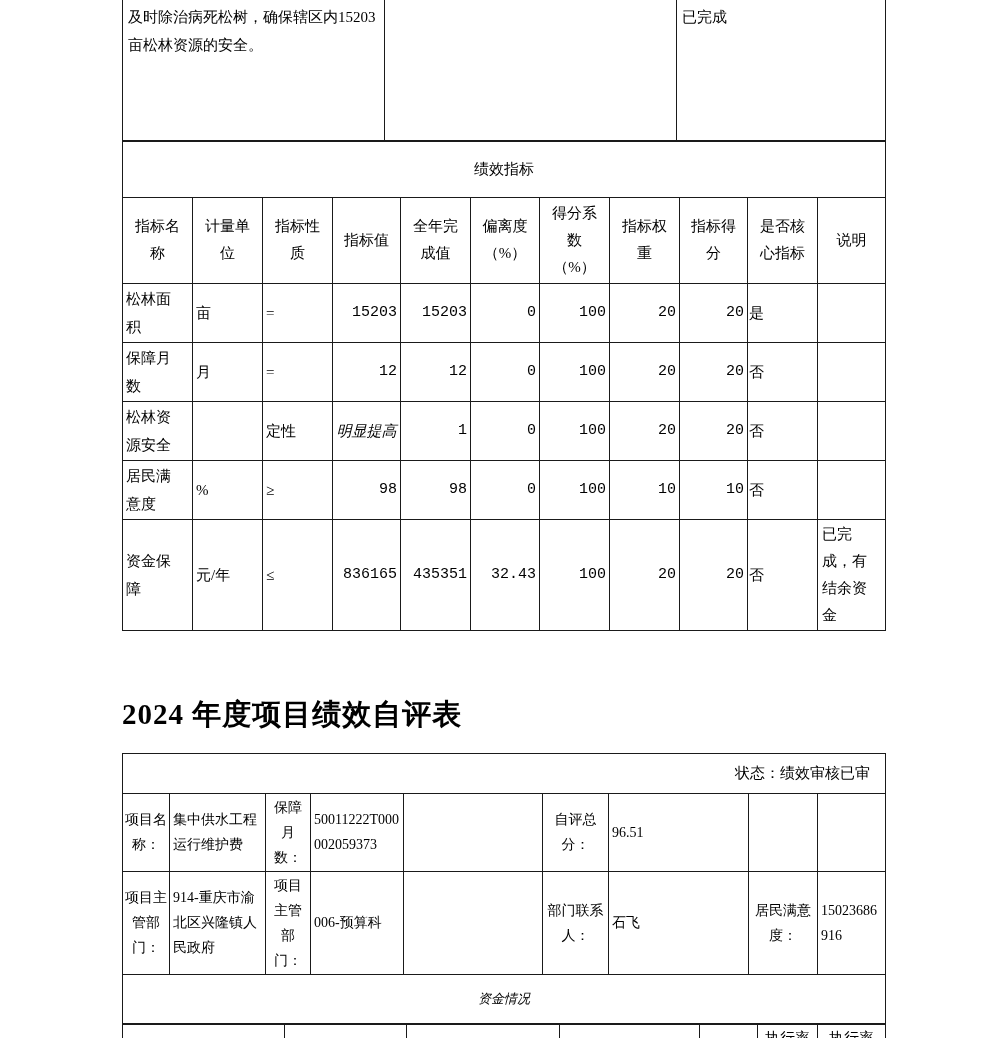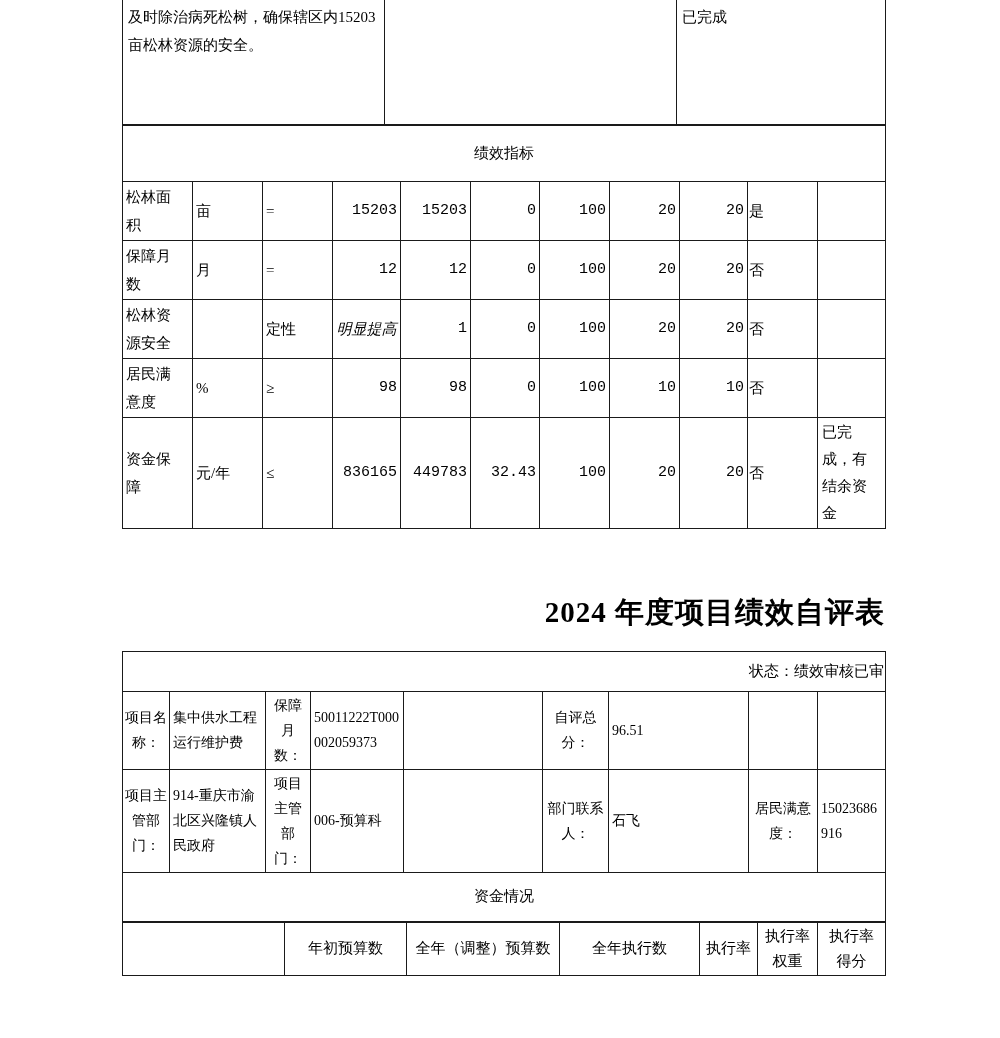--- a/index.html
+++ b/index.html
@@ -61,7 +61,7 @@
         <col style="width:209px">
       </colgroup>
     <tbody>
-        <tr style="height:124px">
+        <tr style="height:140px">
       <td class="al">及时除治病死松树，确保辖区内15203 亩松林资源的安全。</td>
       <td class="al"></td>
       <td class="al">已完成</td>

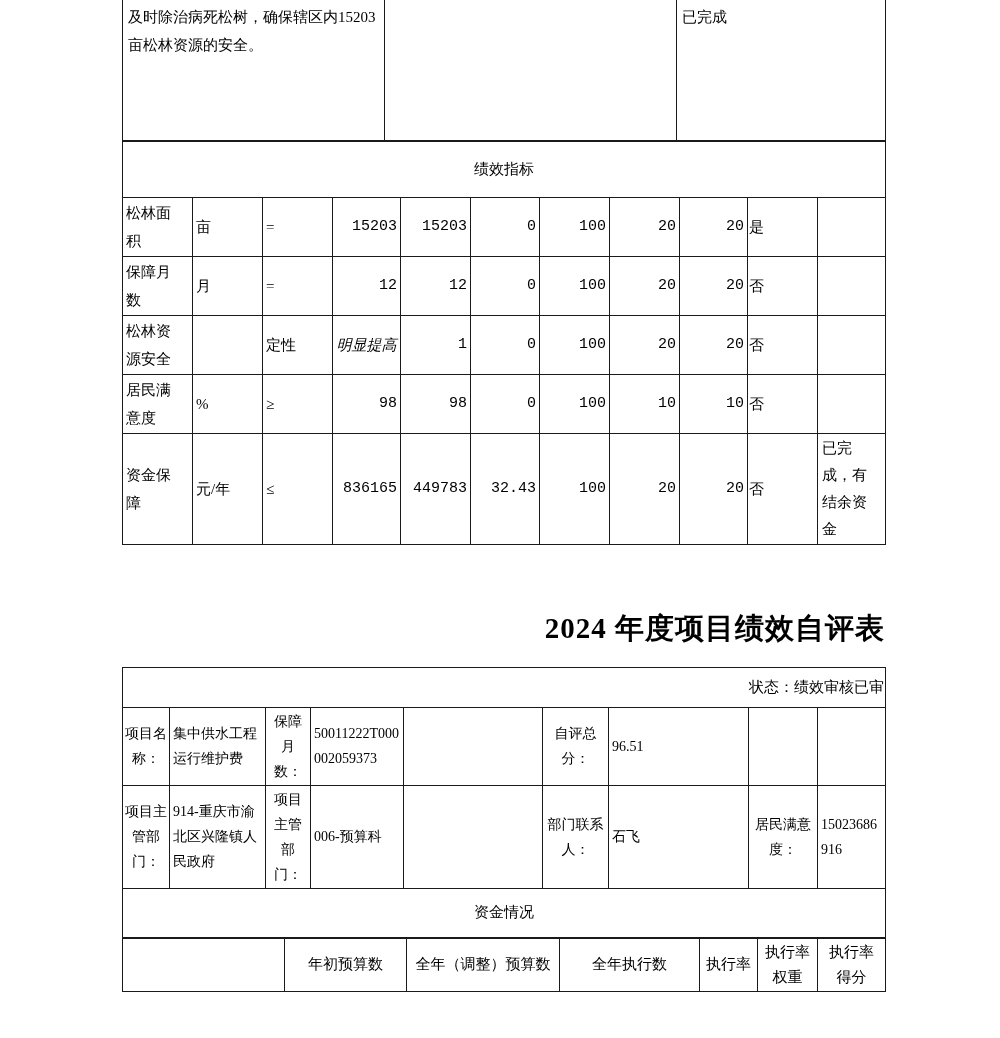--- a/index.html
+++ b/index.html
@@ -87,6 +87,19 @@
         <tr style="height:56px">
       <td colspan="11" class="section-cell">绩效指标</td>
     </tr>
+    <tr class="hdr" style="height:86px">
+      <td>指标名称</td>
+      <td>计量单位</td>
+      <td>指标性质</td>
+      <td>指标值</td>
+      <td>全年完成值</td>
+      <td>偏离度（%）</td>
+      <td>得分系数（%）</td>
+      <td>指标权重</td>
+      <td>指标得分</td>
+      <td>是否核心指标</td>
+      <td>说明</td>
+    </tr>
     <tr style="height:55px">
       <td class="name">松林面积</td>
       <td class="sym">亩</td>

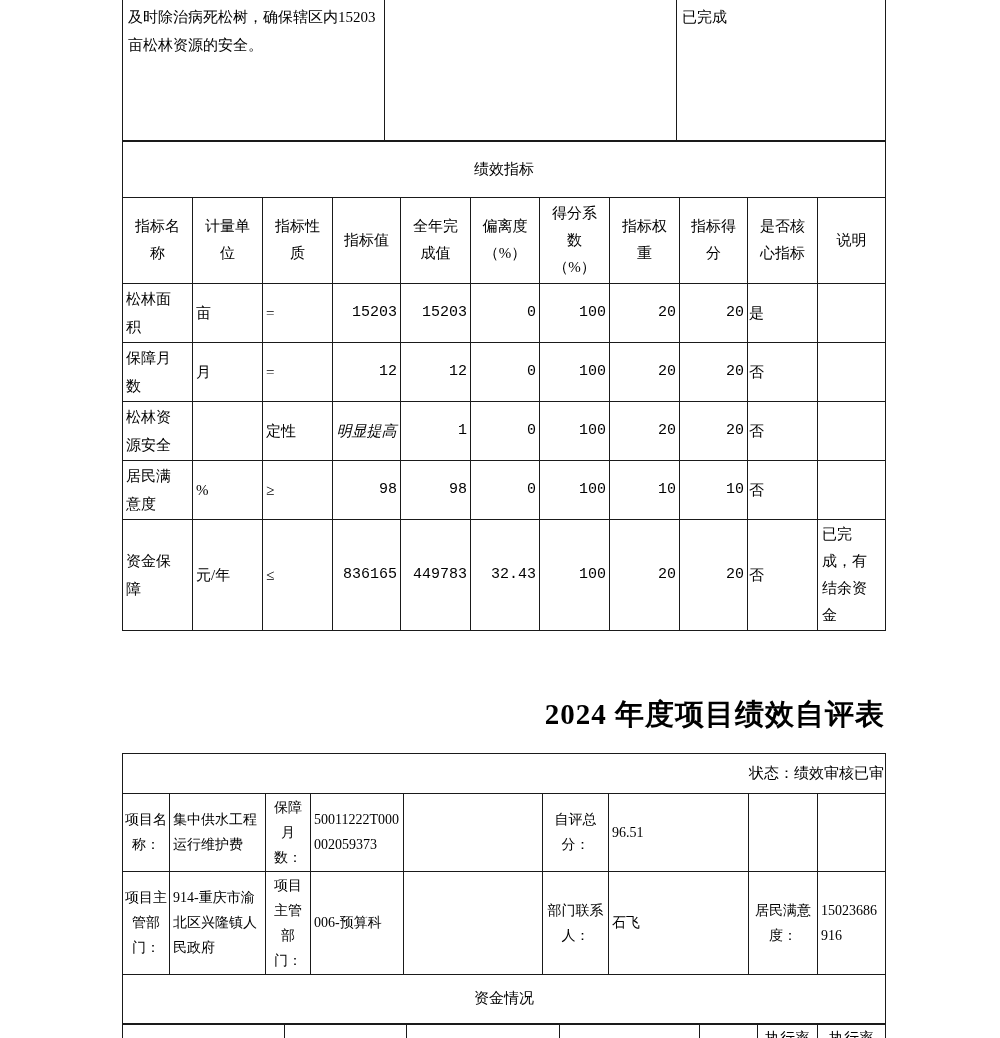--- a/index.html
+++ b/index.html
@@ -157,7 +157,7 @@
       <td class="sym">元/年</td>
       <td class="sym">≤</td>
       <td class="num">836165</td>
-      <td class="num">449783</td>
+      <td class="num">435351</td>
       <td class="num">32.43</td>
       <td class="num">100</td>
       <td class="num">20</td>

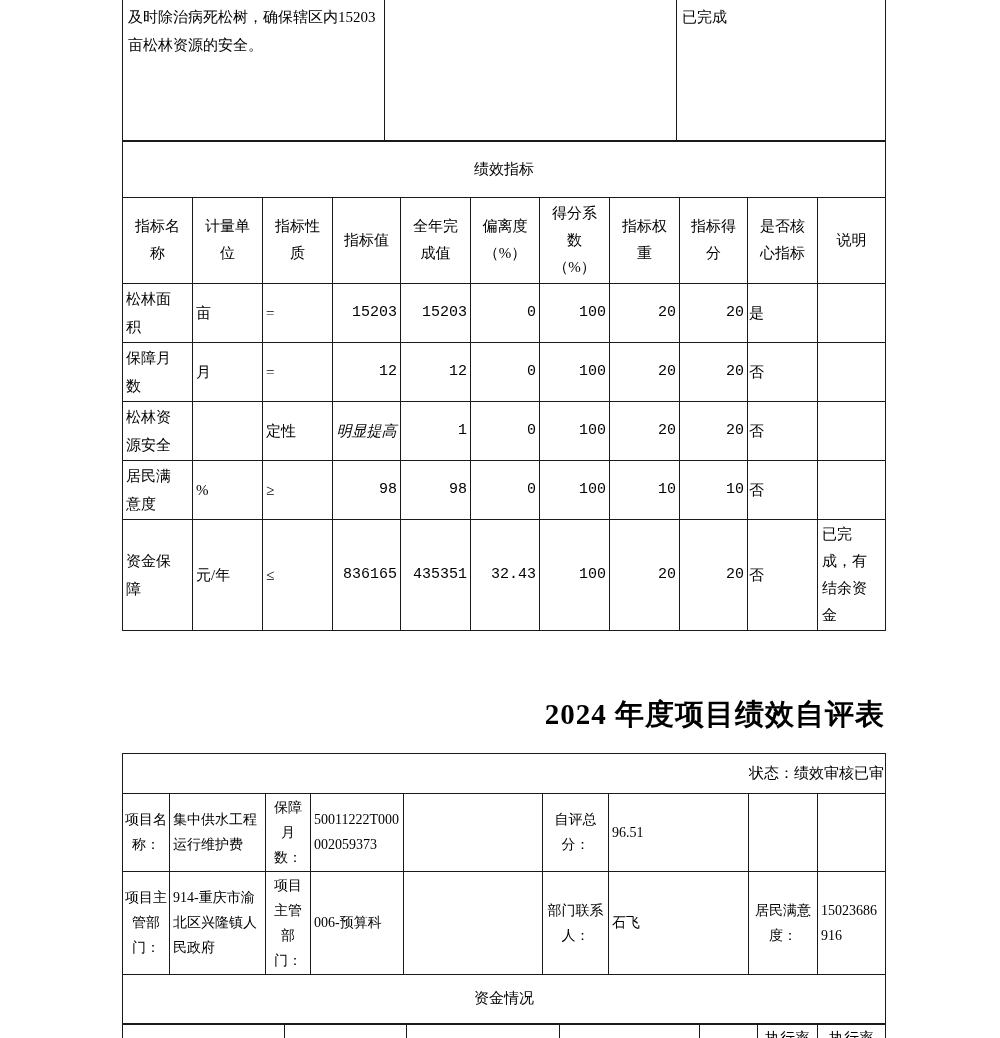--- a/index.html
+++ b/index.html
@@ -44,7 +44,7 @@
 
   .doc-title {
     margin-top:58px; height:50px; line-height:50px;
-    text-align:right; font-size:29px; font-weight:bold;
+    text-align:left; font-size:29px; font-weight:bold;
     letter-spacing:1px;
   }
   .t2 { margin-top:14px; }

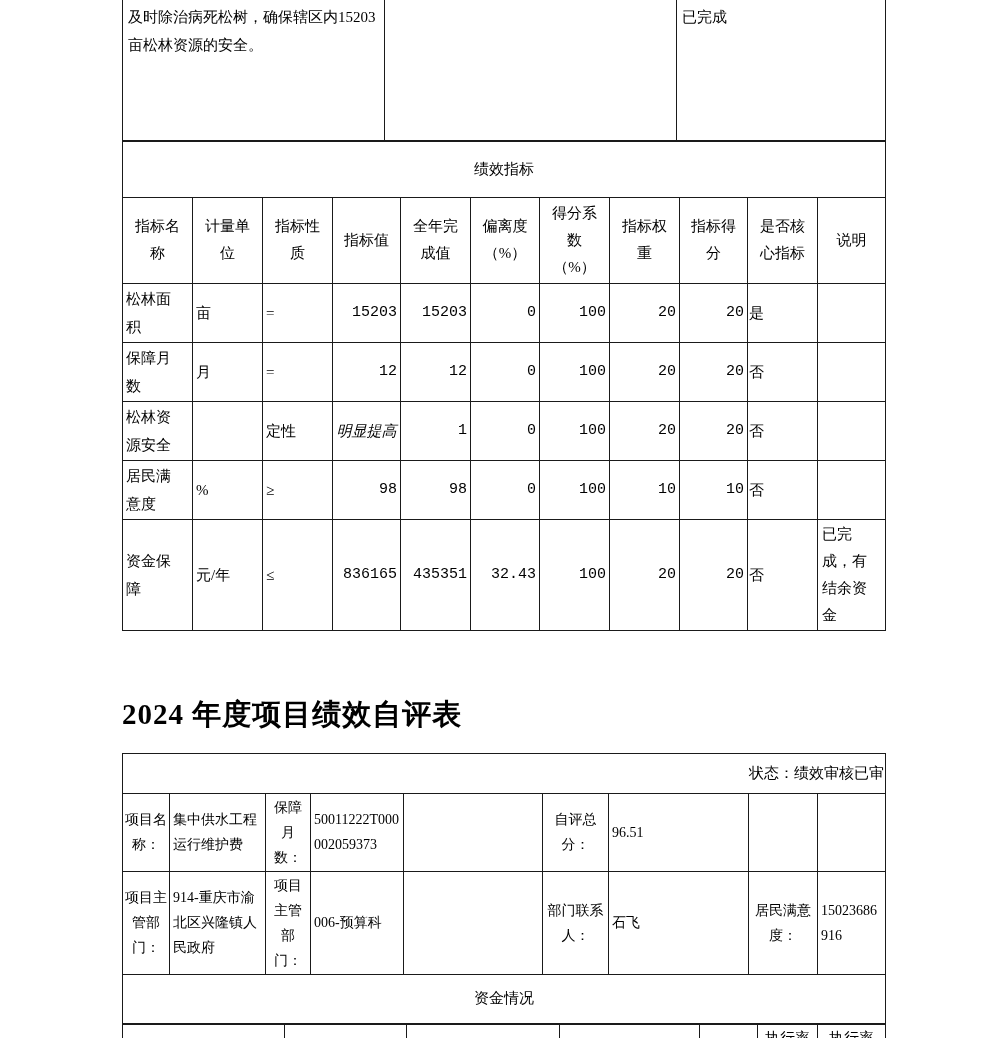--- a/index.html
+++ b/index.html
@@ -38,7 +38,7 @@
   .t2 td { font-size:14px; line-height:25px; }
   .t2 td.lbl { text-align:center; padding:1px 2px; }
   .t2 td.val { text-align:left; padding:1px 3px; }
-  .t2 .status-cell { text-align:right; padding:1px 1px; font-size:15px; }
+  .t2 .status-cell { text-align:right; padding:1px 15px; font-size:15px; }
   .t2 .section-cell { font-size:15px; }
   .fund .hdr td { text-align:center; padding:1px 4px; line-height:25px; font-size:15px; }
 

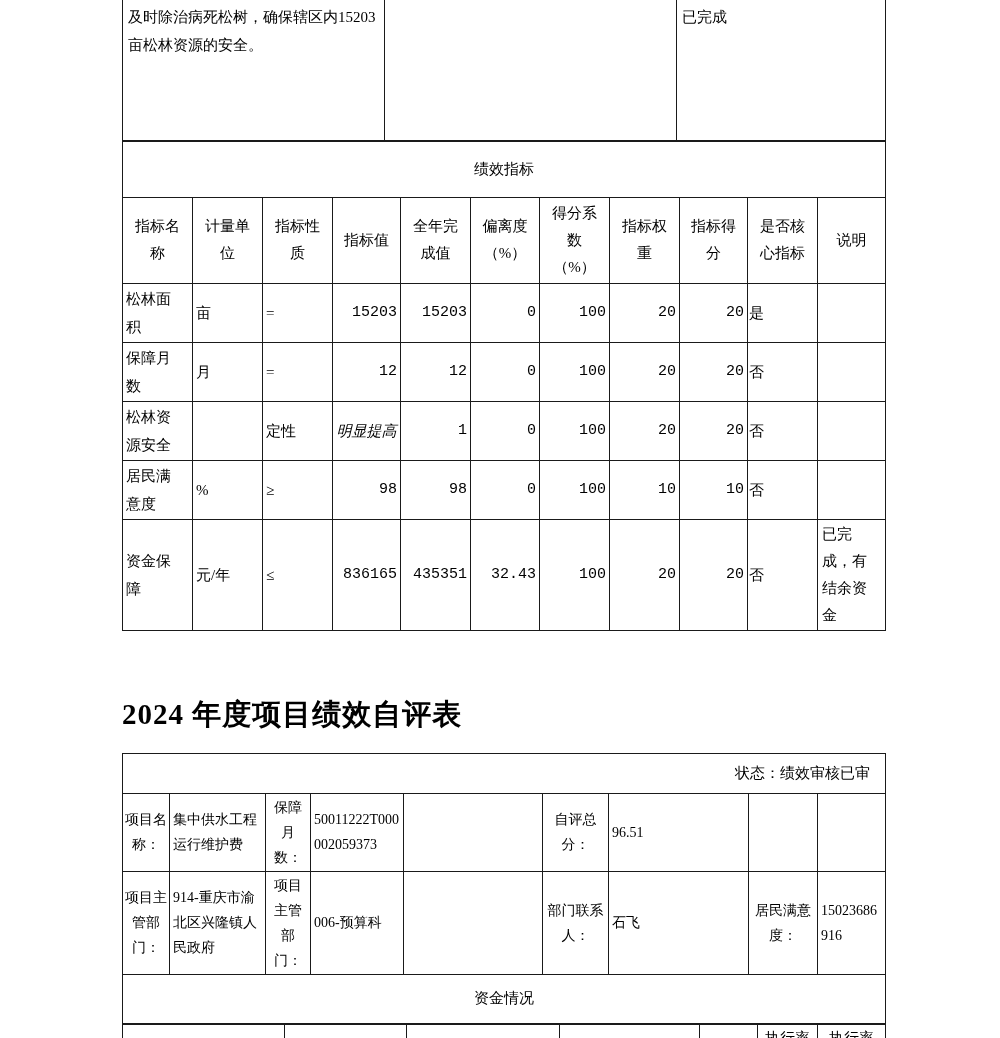--- a/index.html
+++ b/index.html
@@ -39,7 +39,7 @@
   .t2 td.lbl { text-align:center; padding:1px 2px; }
   .t2 td.val { text-align:left; padding:1px 3px; }
   .t2 .status-cell { text-align:right; padding:1px 15px; font-size:15px; }
-  .t2 .section-cell { font-size:15px; }
+  .t2 .section-cell { font-size:13px;font-style:italic; }
   .fund .hdr td { text-align:center; padding:1px 4px; line-height:25px; font-size:15px; }
 
   .doc-title {

